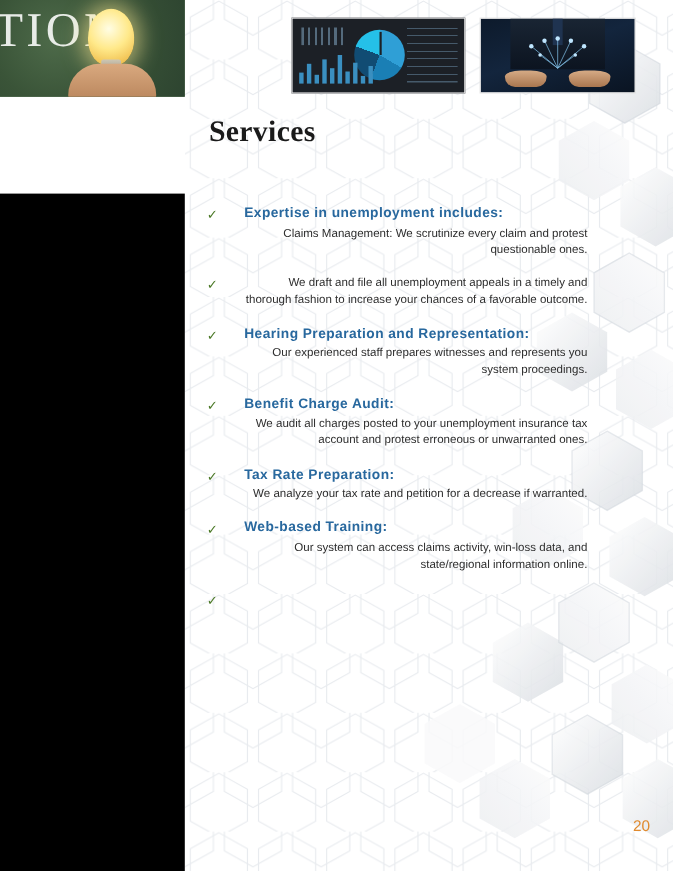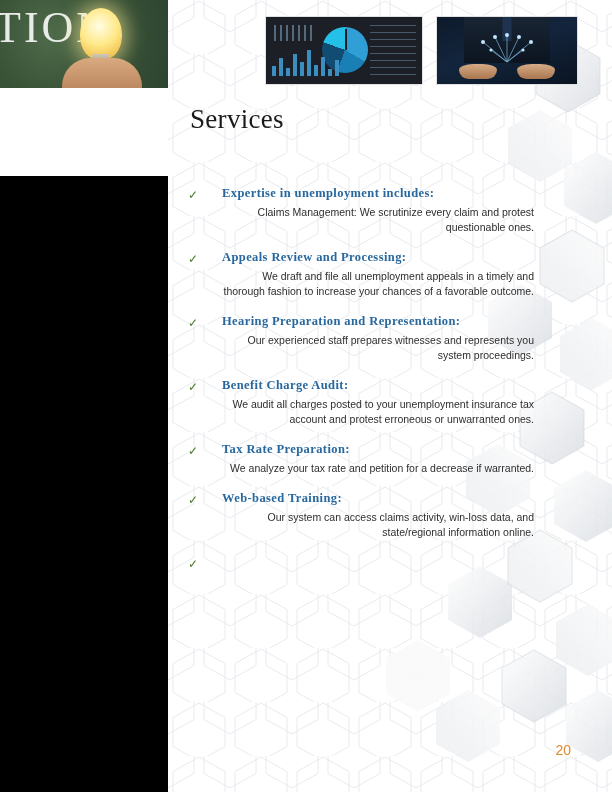--- a/index.html
+++ b/index.html
@@ -214,7 +214,7 @@
     top: 104px;
     font-family: "Liberation Serif", serif;
     font-size: 27px;
-    font-weight: 400;
+    font-weight: 700;
     color: #1a1a1a;
     letter-spacing: 0.3px;
     z-index: 4;

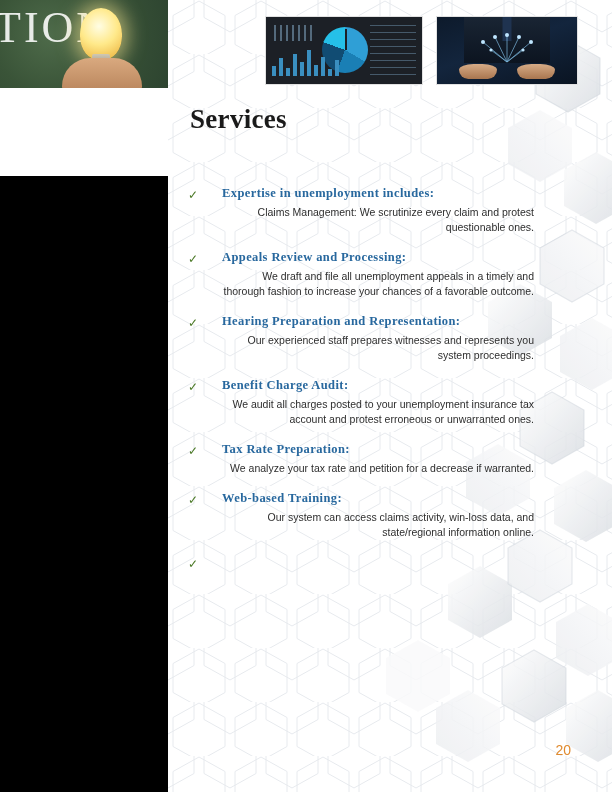--- a/index.html
+++ b/index.html
@@ -242,7 +242,7 @@
     line-height: 1;
   }
   .item-head {
-    font-family: Liberation Serif, serif;
+    font-family: Liberation Sans, sans-serif;
     font-size: 12.5px;
     font-weight: 700;
     color: #28689e;

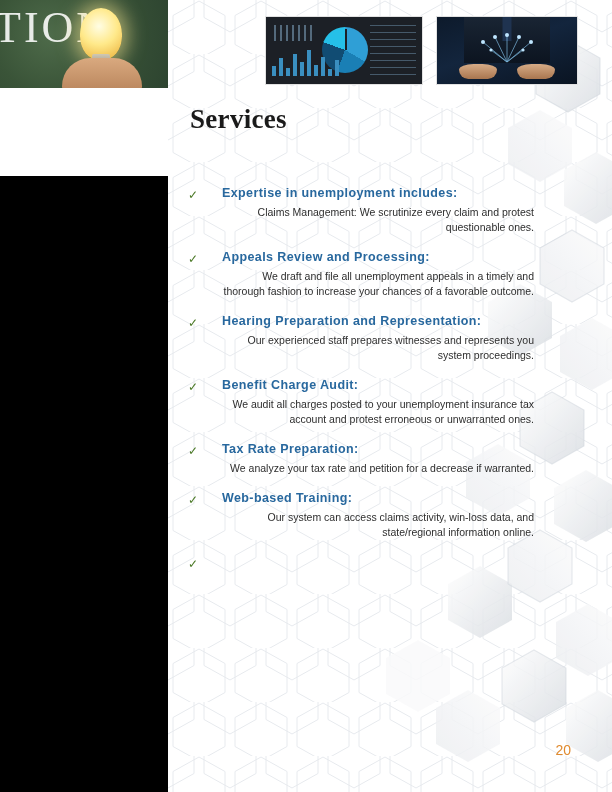--- a/index.html
+++ b/index.html
@@ -388,7 +388,6 @@
 
   <div class="item">
     <span class="check">✓</span>
-    <p class="item-head">Appeals Review and Processing:</p>
     <p class="item-body">We draft and file all unemployment appeals in a timely and thorough fashion to increase your chances of a favorable outcome.</p>
   </div>
 

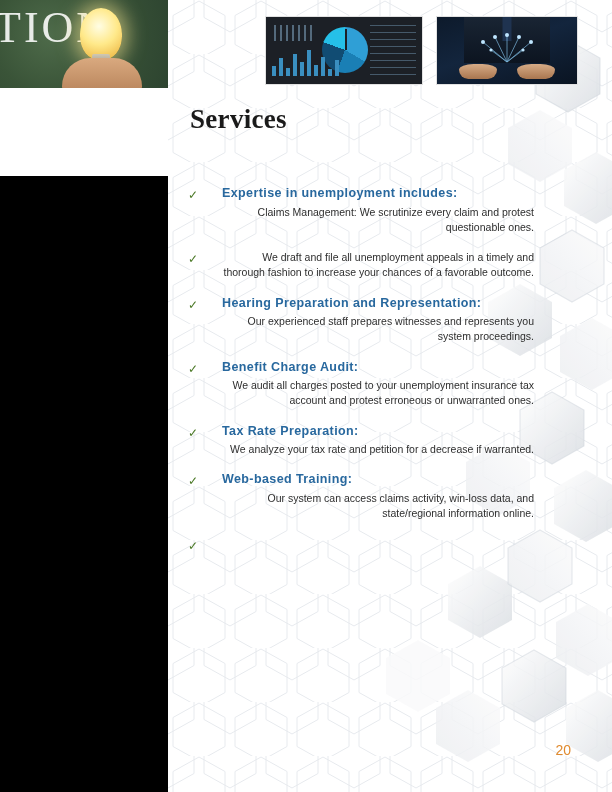--- a/index.html
+++ b/index.html
@@ -263,7 +263,7 @@
   
   .page-number {
     position: absolute;
-    right: 41px;
+    right: 21px;
     bottom: 34px;
     font-family: "Liberation Sans", sans-serif;
     font-size: 14px;

